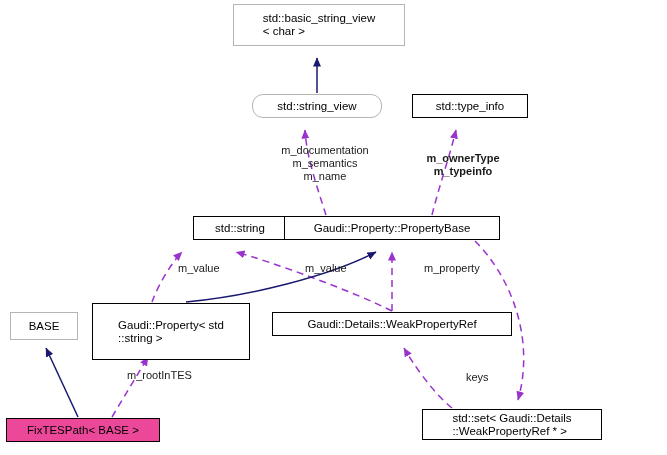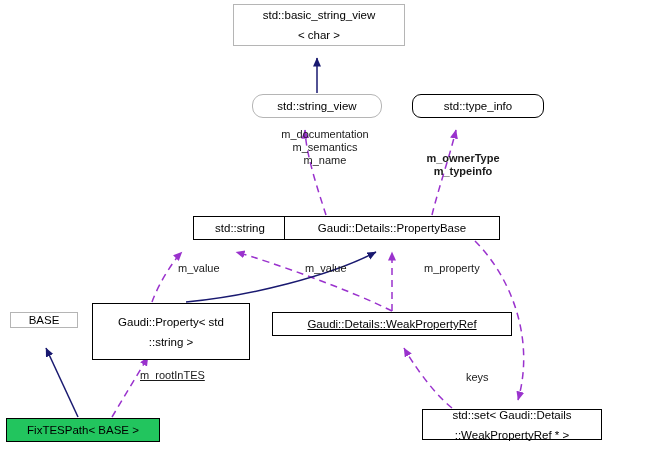--- a/index.html
+++ b/index.html
@@ -13,8 +13,8 @@
   .node{
     position:absolute;box-sizing:border-box;
     display:flex;align-items:center;justify-content:center;
-    text-align:center;background:#ffffff;
-    font-size:11.5px;color:#000000;line-height:20px;
+    background:#ffffff;
+    font-size:11.5px;color:#000000;line-height:13px;
     white-space:pre-line;
   }
   .node.blk{border:1.4px solid #000000;}

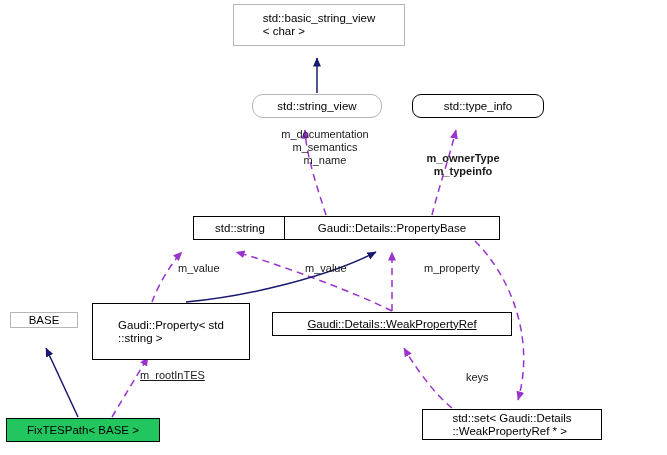--- a/index.html
+++ b/index.html
@@ -69,7 +69,7 @@
 
   <div class="node gry" style="left:252px;top:94px;width:130px;height:24px;border-radius:11px;">std::string_view</div>
 
-  <div class="node blk" style="left:412px;top:94px;width:132px;height:24px;border-radius:9px;">std::type_info</div>
+  <div class="node blk" style="left:412px;top:94px;width:116px;height:24px;">std::type_info</div>
 
   <div class="node blk" style="left:152px;top:216px;width:94px;height:24px;margin-left:41px;">std::string</div>
 

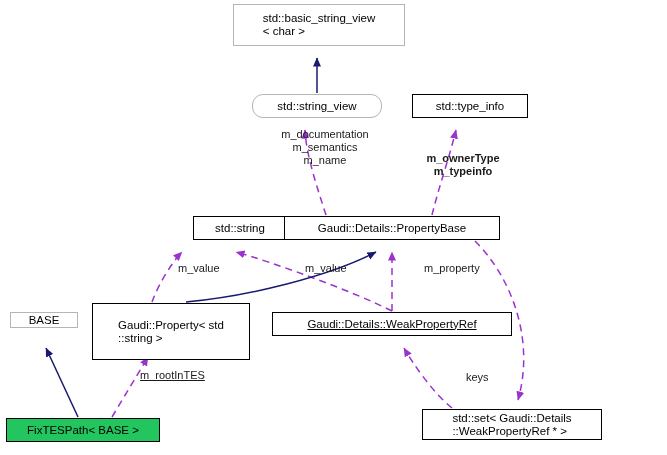--- a/index.html
+++ b/index.html
@@ -87,7 +87,7 @@
   <div class="node blk" style="left:422px;top:409px;width:180px;height:31px;">std::set&lt; Gaudi::Details
 ::WeakPropertyRef * &gt;</div>
 
-  <div class="edgelabel" style="left:249px;top:128px;width:152px;text-align:center;">m_documentation
+  <div class="edgelabel" style="left:249px;top:144px;width:152px;text-align:center;">m_documentation
 m_semantics
 m_name</div>
 

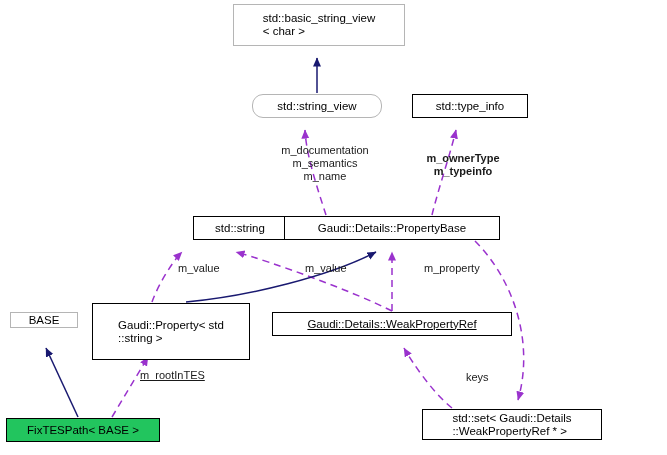--- a/index.html
+++ b/index.html
@@ -73,7 +73,7 @@
 
   <div class="node blk" style="left:152px;top:216px;width:94px;height:24px;margin-left:41px;">std::string</div>
 
-  <div class="node blk" style="left:284px;top:216px;width:216px;height:24px;">Gaudi::Details::PropertyBase</div>
+  <div class="node blk" style="left:284px;top:216px;width:216px;height:24px;">Gaudi::Property::PropertyBase</div>
 
   <div class="node gry" style="left:10px;top:312px;width:68px;height:16px;">BASE</div>
 

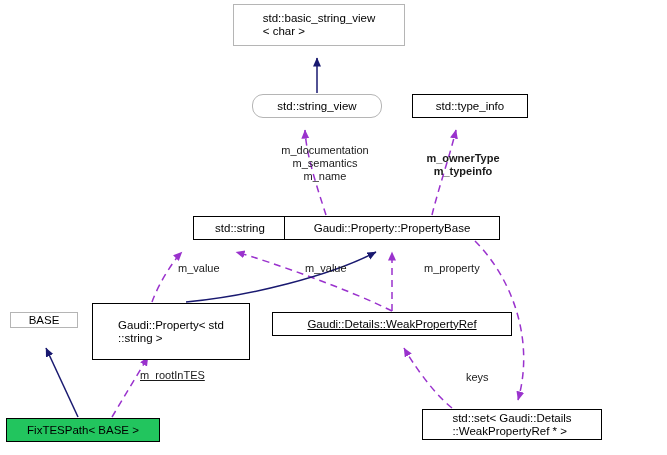--- a/index.html
+++ b/index.html
@@ -75,7 +75,7 @@
 
   <div class="node blk" style="left:284px;top:216px;width:216px;height:24px;">Gaudi::Property::PropertyBase</div>
 
-  <div class="node gry" style="left:10px;top:312px;width:68px;height:16px;">BASE</div>
+  <div class="node gry" style="left:10px;top:312px;width:68px;height:28px;">BASE</div>
 
   <div class="node blk" style="left:92px;top:303px;width:158px;height:57px;">Gaudi::Property&lt; std
 ::string &gt;</div>

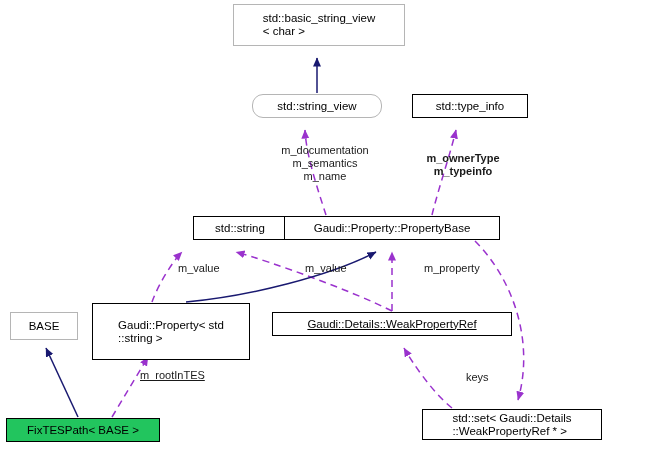--- a/index.html
+++ b/index.html
@@ -80,7 +80,7 @@
   <div class="node blk" style="left:92px;top:303px;width:158px;height:57px;">Gaudi::Property&lt; std
 ::string &gt;</div>
 
-  <div class="node blk" style="left:272px;top:312px;width:240px;height:24px;text-decoration:underline;">Gaudi::Details::WeakPropertyRef</div>
+  <div class="node blk" style="left:272px;top:312px;width:240px;height:24px;">Gaudi::Details::WeakPropertyRef</div>
 
   <div class="node focus" style="left:6px;top:418px;width:154px;height:24px;">FixTESPath&lt; BASE &gt;</div>
 

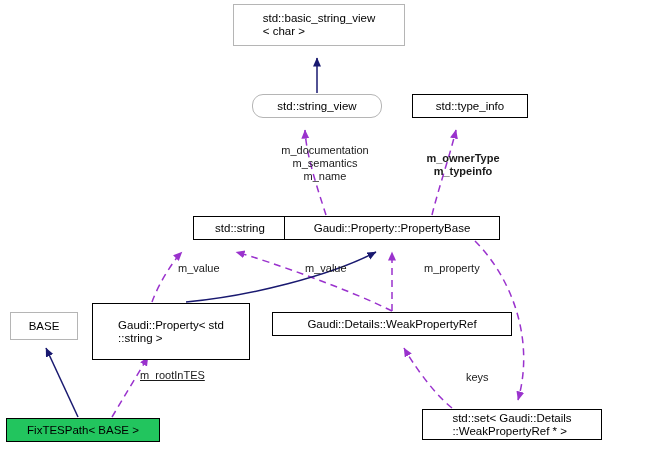--- a/index.html
+++ b/index.html
@@ -101,7 +101,7 @@
   <div class="edgelabel" style="left:396px;top:262px;padding-left:28px;">m_property</div>
 
 
-  <div class="edgelabel" style="left:140px;top:369px;text-decoration:underline;">m_rootInTES</div>
+  <div class="edgelabel" style="left:127px;top:369px;">m_rootInTES</div>
 
   <div class="edgelabel" style="left:466px;top:371px;">keys</div>
 

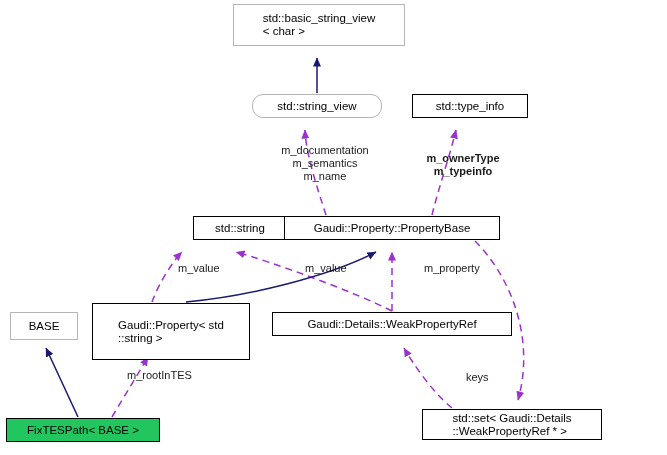--- a/index.html
+++ b/index.html
@@ -19,7 +19,7 @@
   }
   .node.blk{border:1.4px solid #000000;}
   .node.gry{border:1.4px solid #b5b5b5;}
-  .node.focus{border:1.4px solid #000000;background:#22c55e;}
+  .node.focus{border:1.4px solid #000000;background:#ec4899;}
 
   .edgelabel{
     position:absolute;font-size:11px;color:#1a1a1a;

